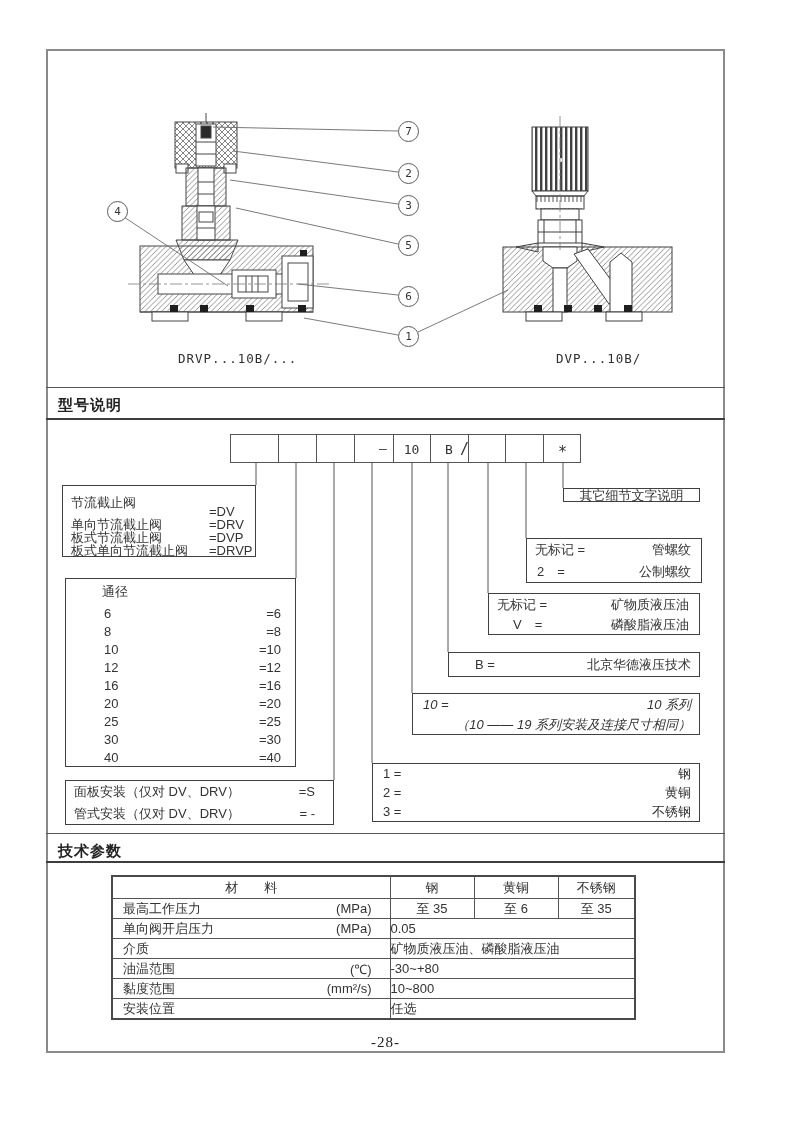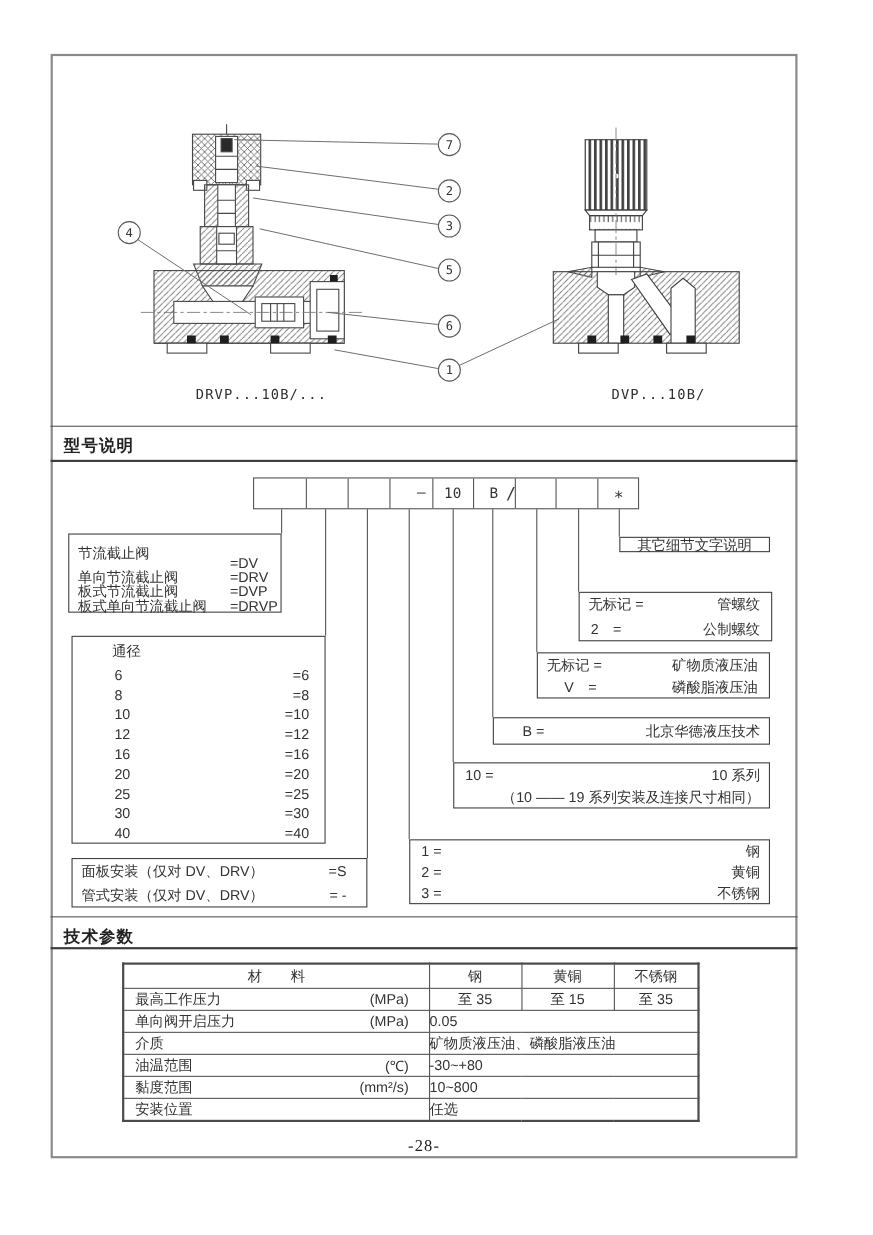--- a/index.html
+++ b/index.html
@@ -238,7 +238,7 @@
     <div class="lrow" style="padding:0 8px 0 10px;"><span>3 =</span><span>不锈钢</span></div>
   </div>
 
-  <div class="lbox" style="left:412px;top:693px;width:288px;height:42px;">
+  <div class="lbox" style="left:412px;top:693px;width:288px;height:42px;font-style:italic;">
     <div class="lrow" style="padding:0 8px 0 10px;"><span>10 =</span><span>10 系列</span></div>
     <div class="lrow end-row" style="padding:0 8px 0 10px;"><span>（10 —— 19 系列安装及连接尺寸相同）</span></div>
   </div>

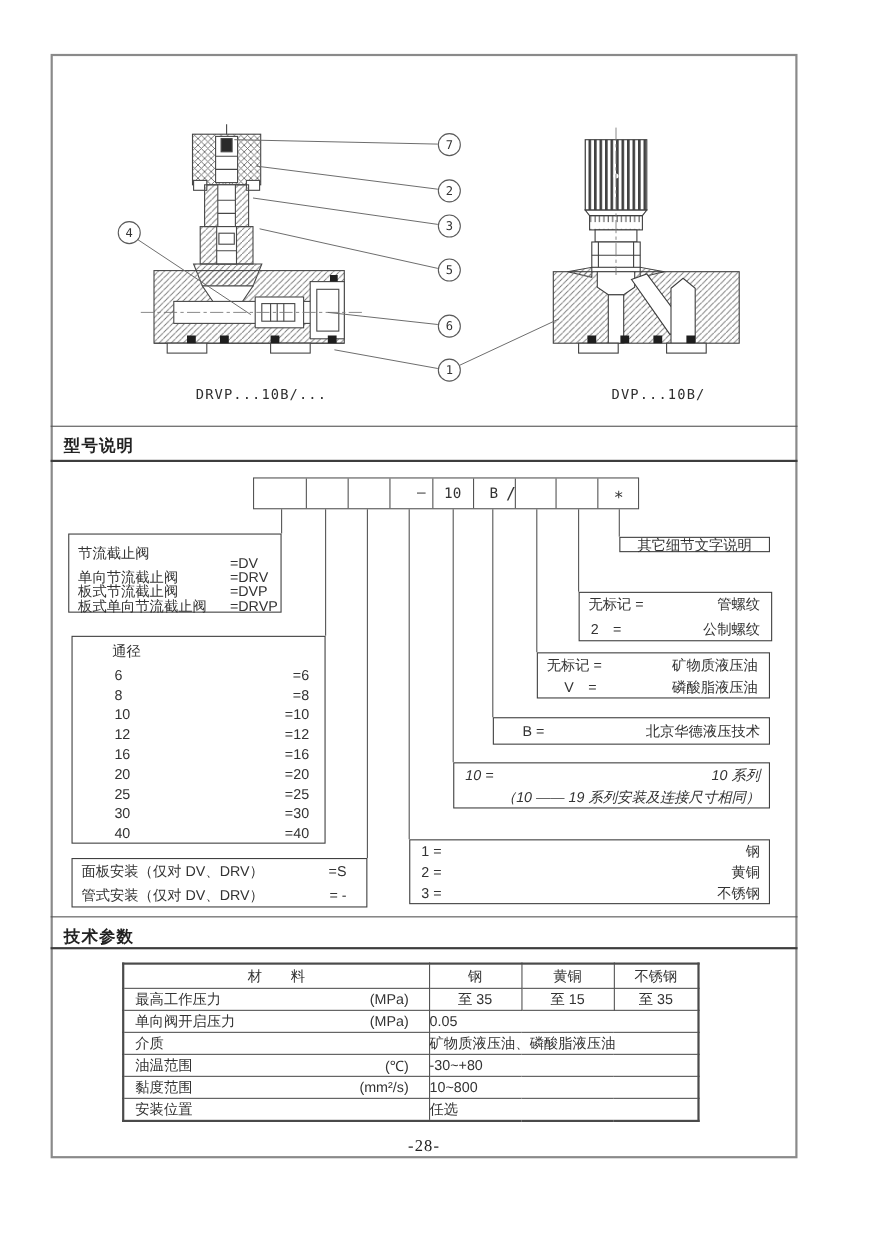--- a/index.html
+++ b/index.html
@@ -282,7 +282,7 @@
     <tr>
       <td><div class="lc"><span>最高工作压力</span><span>(MPa)</span></div></td>
       <td class="vc">至 35</td>
-      <td class="vc">至 15</td>
+      <td class="vc">至 6</td>
       <td class="vc">至 35</td>
     </tr>
     <tr>

